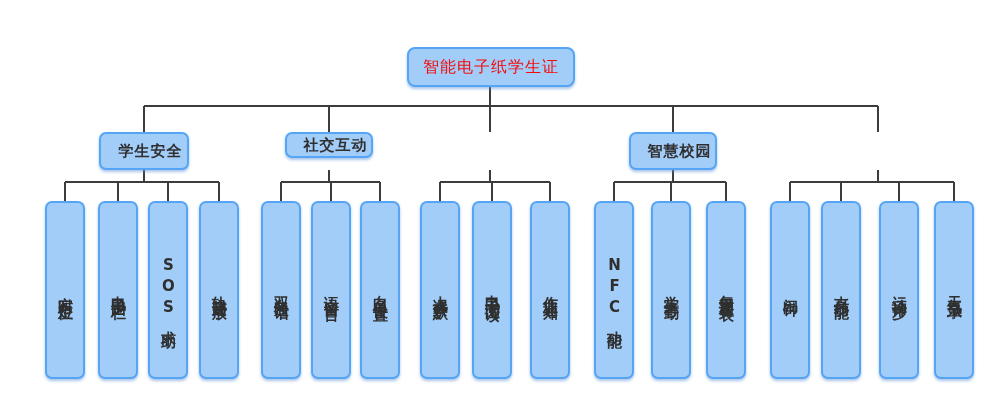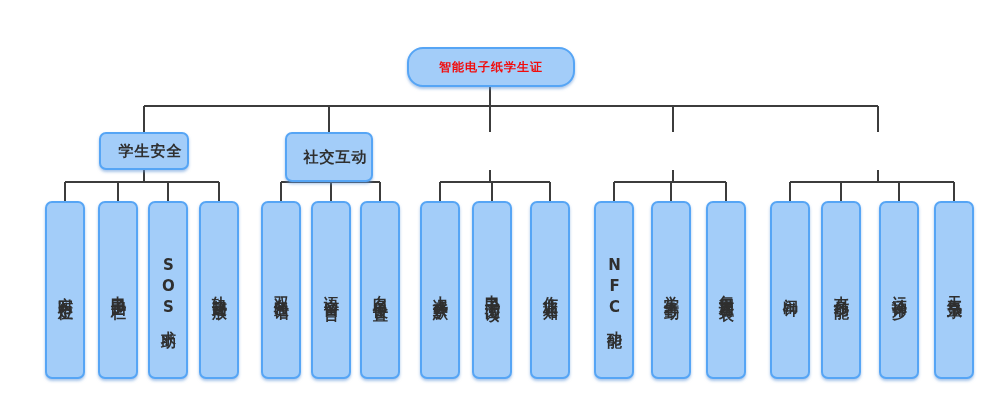--- a/index.html
+++ b/index.html
@@ -29,9 +29,9 @@
     box-shadow: 0 2px 3px rgba(96, 150, 215, 0.55);
   }
   .root-node {
-    border-radius: 16px;
-    font-size: 12px;
-    font-weight: 700;
+    border-radius: 8px;
+    font-size: 16px;
+    font-weight: 400;
     letter-spacing: 1px;
     color: var(--root-text, #f20c0c);
   }

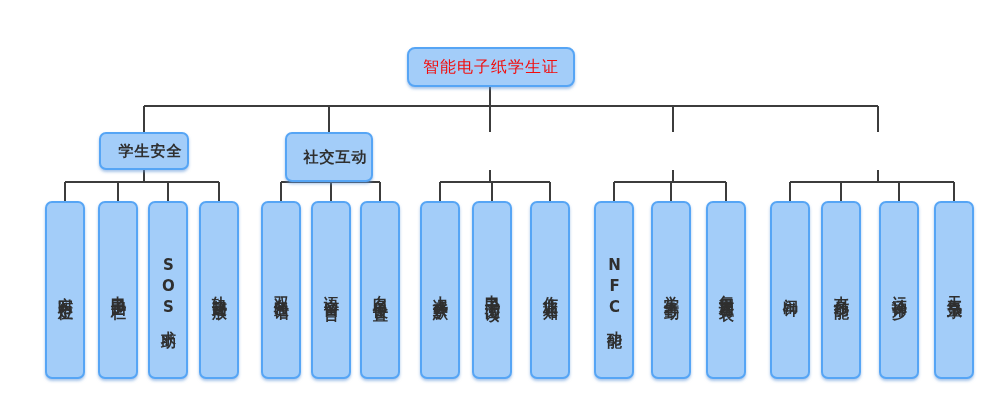--- a/index.html
+++ b/index.html
@@ -86,7 +86,7 @@
   <div class="node cat-node" style="left:99px;top:132px;width:90px;height:38px">
     <span>学生安全</span>
   </div>
-  <div class="node cat-node" style="left:285px;top:132px;width:88px;height:50px">
+  <div class="node cat-node" style="left:285px;top:132px;width:88px;height:26px">
     <span>社交互动</span>
   </div>
 

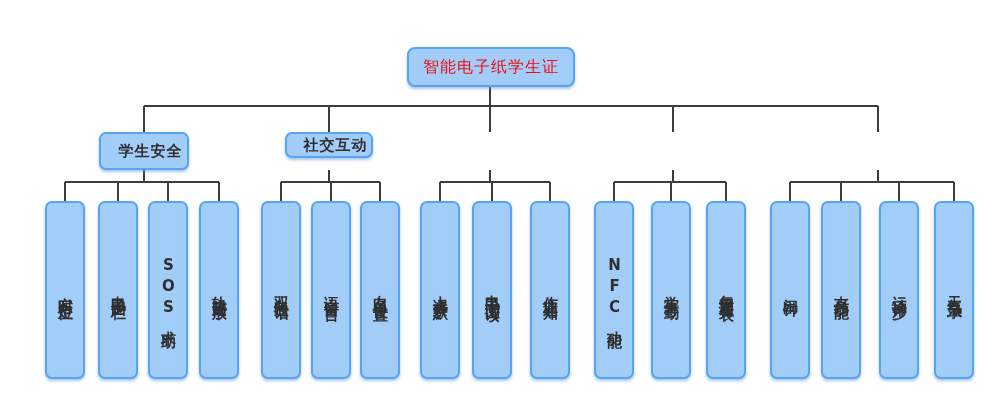--- a/index.html
+++ b/index.html
@@ -89,6 +89,9 @@
   <div class="node cat-node" style="left:285px;top:132px;width:88px;height:26px">
     <span>社交互动</span>
   </div>
+  <div class="node cat-node" style="left:629px;top:132px;width:88px;height:38px">
+    <span>智慧校园</span>
+  </div>
 
   <div class="node leaf-node" style="left:45px">
     <span class="vtext">实时定位</span>

